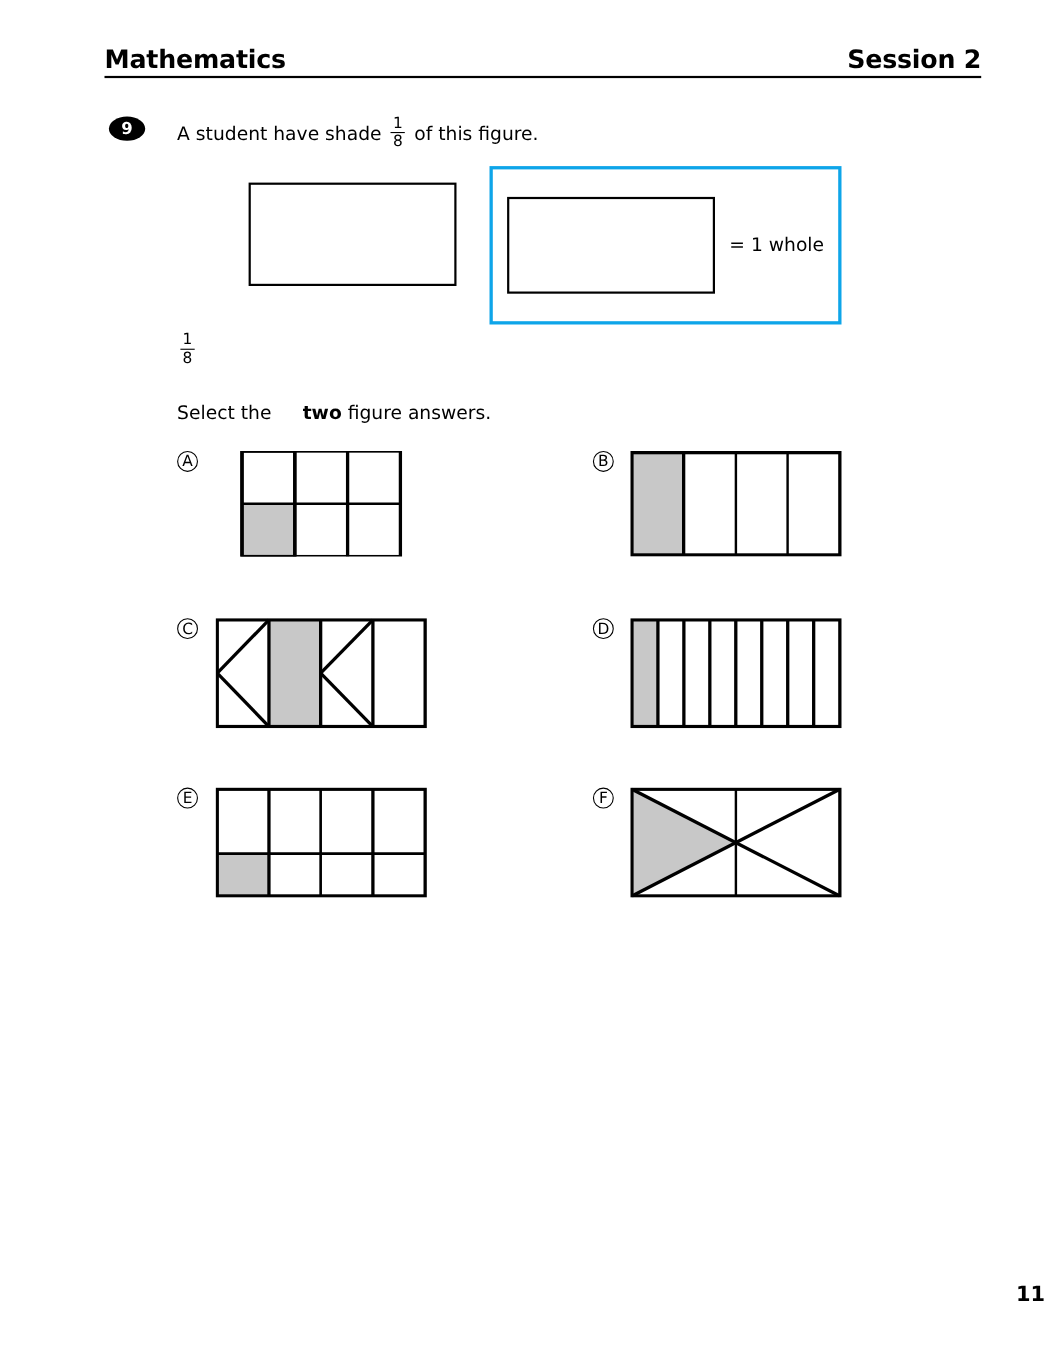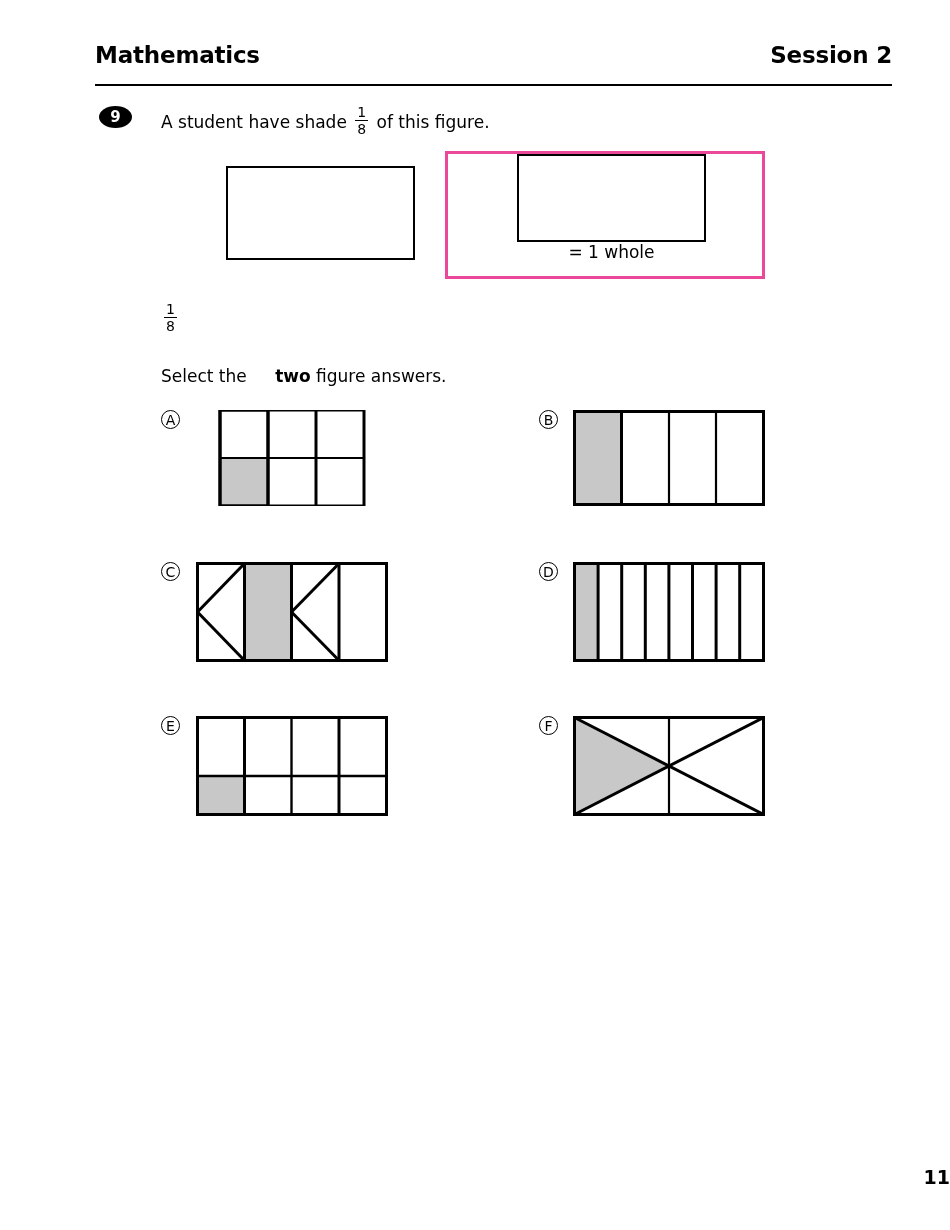--- a/index.html
+++ b/index.html
@@ -26,7 +26,7 @@
     justify-content: space-between;
     align-items: flex-end;
     border-bottom: 2.5px solid #000;
-    padding-bottom: 16px;
+    padding-bottom: 1px;
   }
   .header-title,
   .header-session {

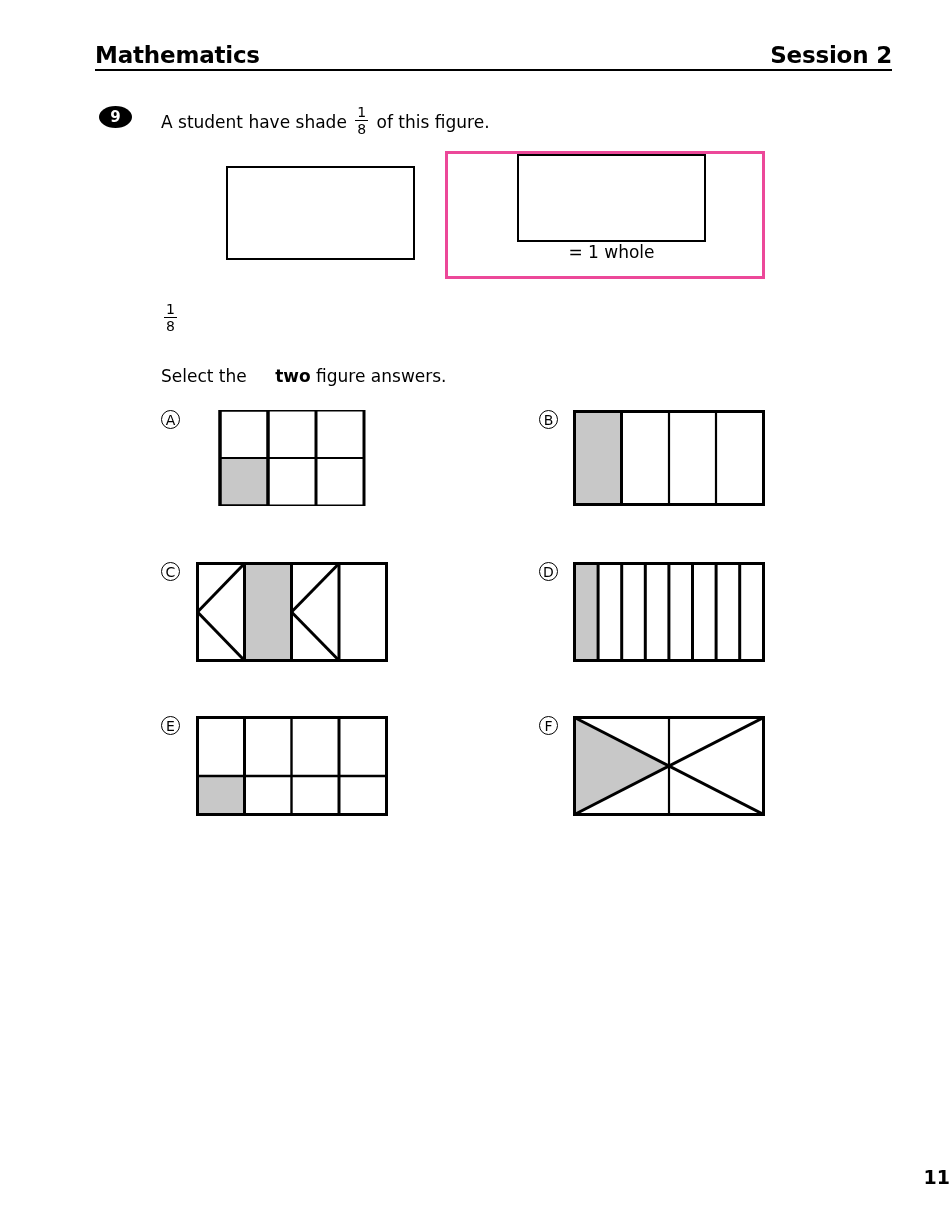--- a/index.html
+++ b/index.html
@@ -106,13 +106,12 @@
     left: 445px;
     top: 151px;
     width: 320px;
-    height: 128px;
-    border: 3px solid #ec4899;
+    height: 144px;
+    border: 3px solid #0ea5e9;
     background: #fff;
     box-sizing: border-box;
     display: flex;
     align-items: center;
-    flex-direction: column;
   }
   .stim-legend-inner {
     width: 189px;

